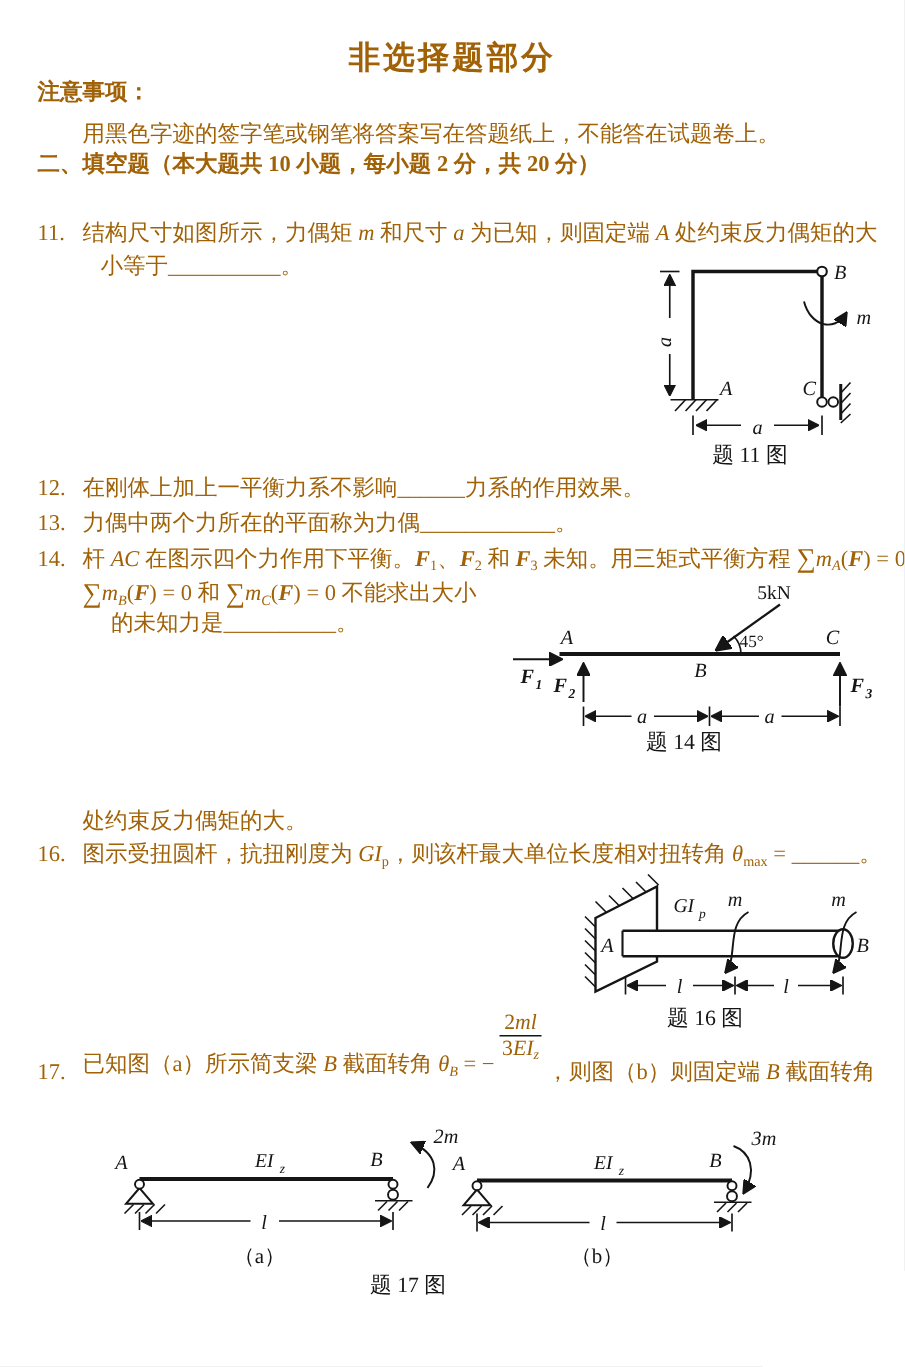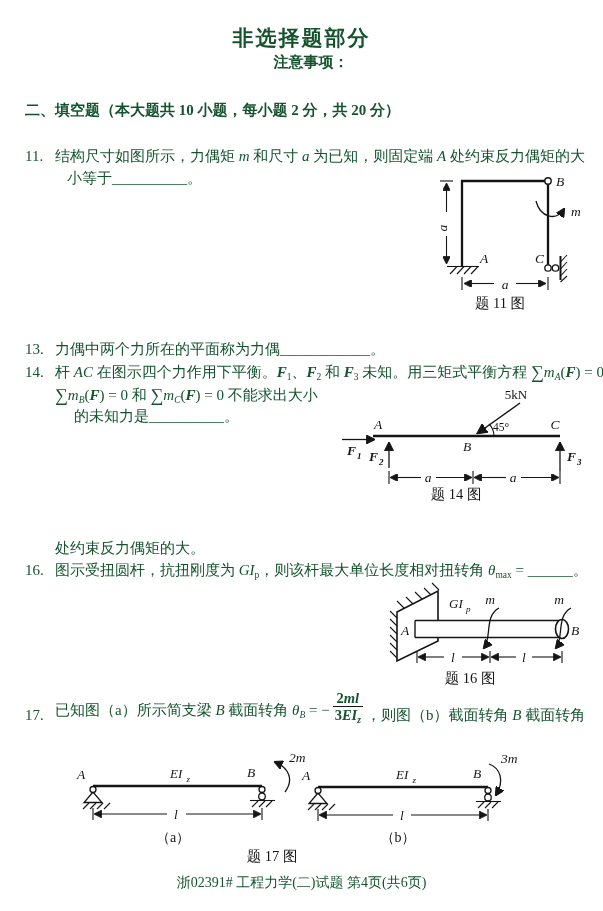--- a/index.html
+++ b/index.html
@@ -4,7 +4,7 @@
 <style>
   html,body{margin:0;padding:0;background:#e8e8e8;}
   .page{position:relative;width:603px;height:911px;background:#ffffff;overflow:hidden;
-        font-family:"Liberation Serif","DejaVu Serif",serif;color:#14532d;}
+        font-family:"Liberation Serif","DejaVu Serif",serif;color:#a16207;}
   .abs{position:absolute;}
   .title{top:24px;left:0;width:603px;text-align:center;font-size:21px;font-weight:bold;letter-spacing:2px;}
   .bold{font-weight:bold;}

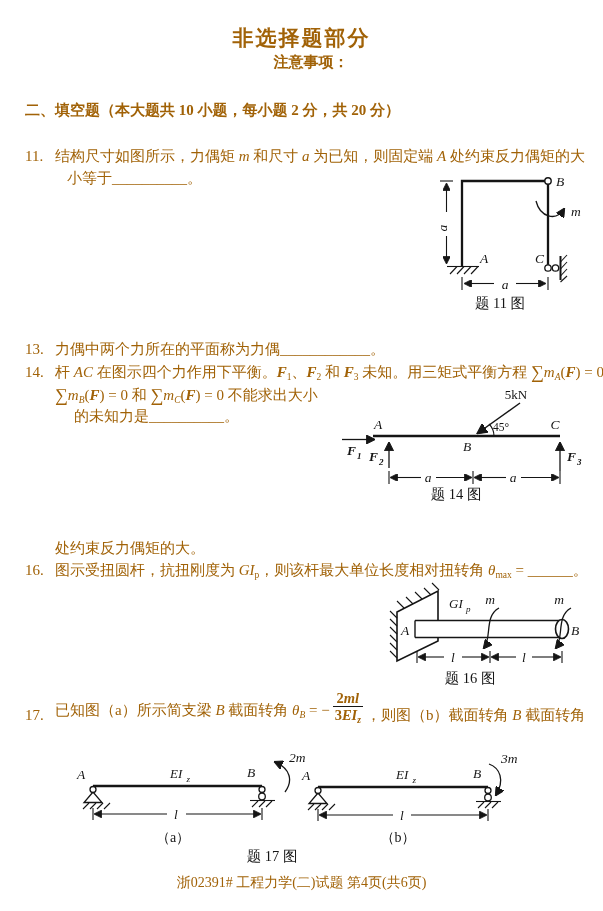--- a/index.html
+++ b/index.html
@@ -34,7 +34,7 @@
 
   <div class="abs title">非选择题部分</div>
 
-  <div class="abs qline bold" style="top:52px;text-align:center;">注意事项：</div>
+  <div class="abs qline bold" style="top:52px;">注意事项：</div>
 
   <div class="abs qline bold" style="top:100px;">二、填空题（本大题共 10 小题，每小题 2 分，共 20 分）</div>
 

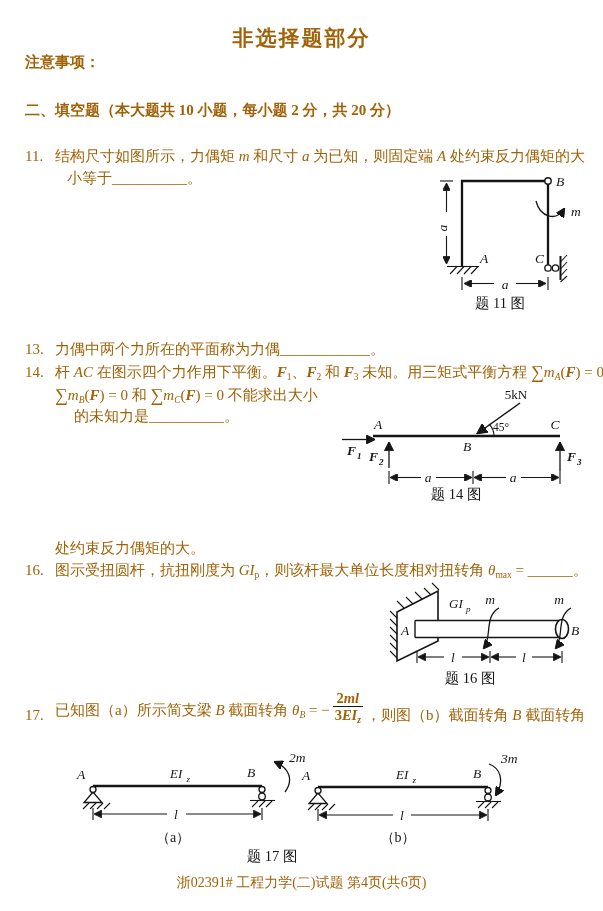--- a/index.html
+++ b/index.html
@@ -35,6 +35,7 @@
   <div class="abs title">非选择题部分</div>
 
   <div class="abs qline bold" style="top:52px;">注意事项：</div>
+  <div class="abs qline cont" style="top:80px;">用黑色字迹的签字笔或钢笔将答案写在答题纸上，不能答在试题卷上。</div>
 
   <div class="abs qline bold" style="top:100px;">二、填空题（本大题共 10 小题，每小题 2 分，共 20 分）</div>
 

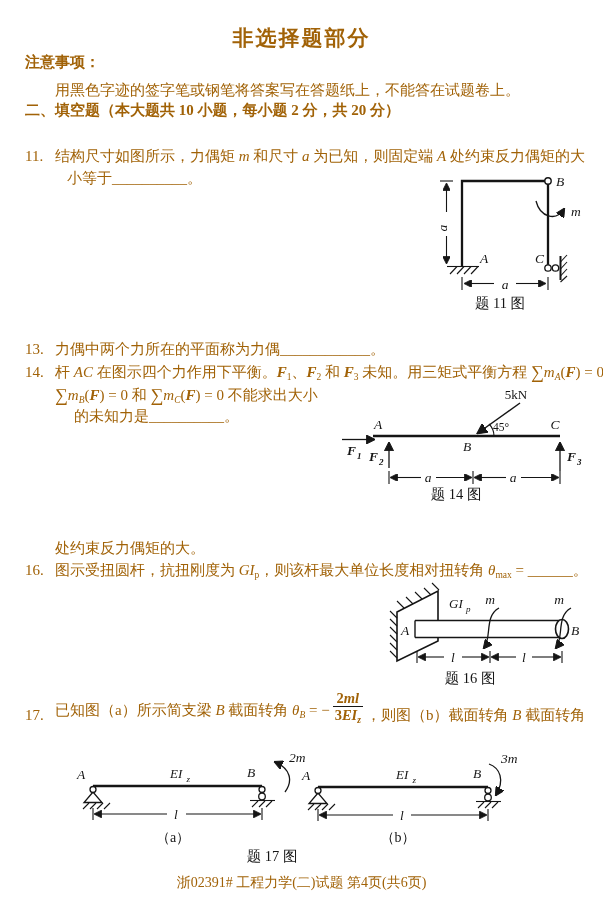--- a/index.html
+++ b/index.html
@@ -42,6 +42,7 @@
   <div class="abs qline" style="top:146px;"><span class="qnum">11.</span><span><span>结构尺寸如图所示，力偶矩 </span><span class="seg-i">m</span><span> 和尺寸 </span><span class="seg-i">a</span><span> 为已知，则固定端 </span><span class="seg-i">A</span><span> 处约束反力偶矩的大</span></span></div>
   <div class="abs qline cont" style="top:168px;margin-left:12px;"><span>小等于__________。</span></div>
 
+  <div class="abs qline" style="top:316px;"><span class="qnum">12.</span><span><span>在刚体上加上一平衡力系不影响______力系的作用效果。</span></span></div>
   <div class="abs qline" style="top:339px;"><span class="qnum">13.</span><span><span>力偶中两个力所在的平面称为力偶____________。</span></span></div>
 
   <div class="abs qline" style="top:361px;"><span class="qnum">14.</span><span><span>杆 </span><span class="seg-i">AC</span><span> 在图示四个力作用下平衡。</span><span class="seg-b seg-i">F</span><span class="seg-sub">1</span><span>、</span><span class="seg-b seg-i">F</span><span class="seg-sub">2</span><span> 和 </span><span class="seg-b seg-i">F</span><span class="seg-sub">3</span><span> 未知。用三矩式平衡方程 </span><span class="seg-sum">∑</span><span class="seg-i">m</span><span class="seg-i seg-sub">A</span><span>(</span><span class="seg-b seg-i">F</span><span>) = 0、</span></span></div>

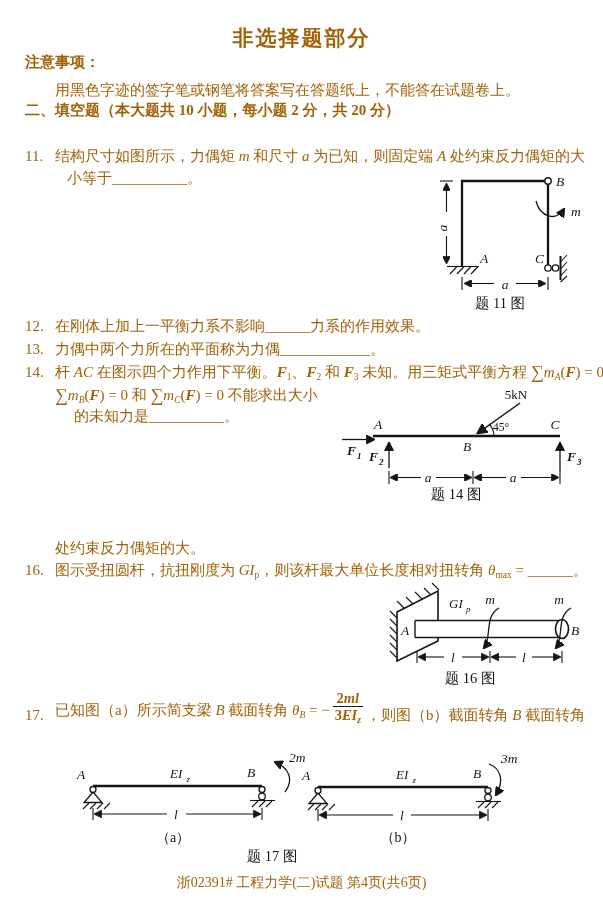--- a/index.html
+++ b/index.html
@@ -16,7 +16,7 @@
   .seg-sub{font-size:9.5px;vertical-align:-3px;}
   .seg-sum{font-size:18px;position:relative;top:1px;}
   .fracline{display:flex;align-items:flex-end;}
-  .frac{display:inline-flex;flex-direction:column;text-align:center;margin:0 3px;line-height:1.12;font-size:14.5px;font-weight:bold;}
+  .frac{display:inline-flex;flex-direction:column;text-align:center;margin:16px 3px;line-height:1.12;font-size:14.5px;}
   .frac-den{border-top:1.4px solid #151515;padding:0 2px;}
   .frac-num{padding:0 2px;}
   .footer{top:874px;left:0;width:603px;text-align:center;font-size:14px;}

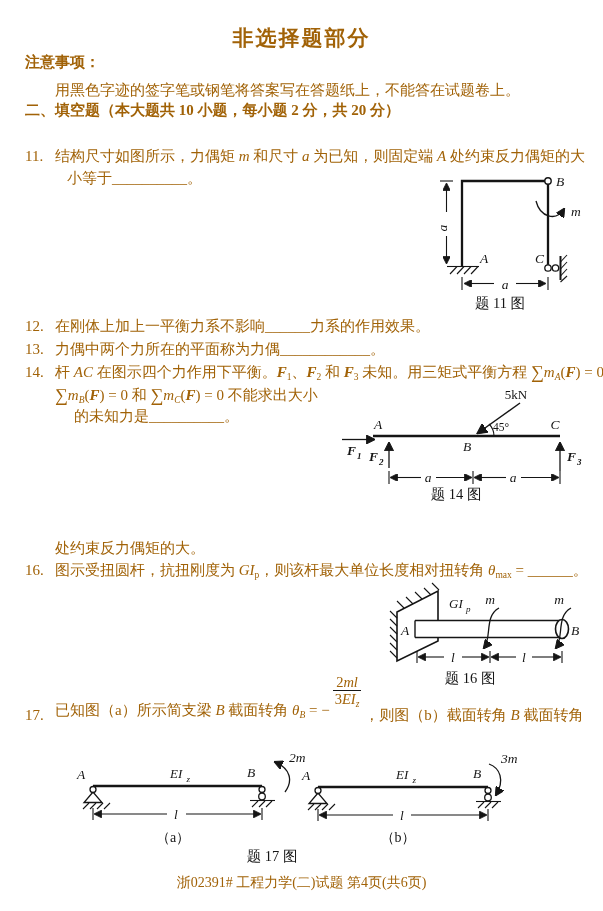--- a/index.html
+++ b/index.html
@@ -60,7 +60,7 @@
       <span class="frac-num"><span>2</span><span class="seg-i">ml</span></span>
       <span class="frac-den"><span>3</span><span class="seg-i">EI</span><span class="seg-i seg-sub">z</span></span>
     </span>
-    <span><span>，则图（b）截面转角 </span><span class="seg-i">B</span><span> 截面转角</span></span>
+    <span><span>，则图（b）则固定端 </span><span class="seg-i">B</span><span> 截面转角</span></span>
   </div>
 
   <div class="abs footer">浙02391# 工程力学(二)试题 第4页(共6页)</div>

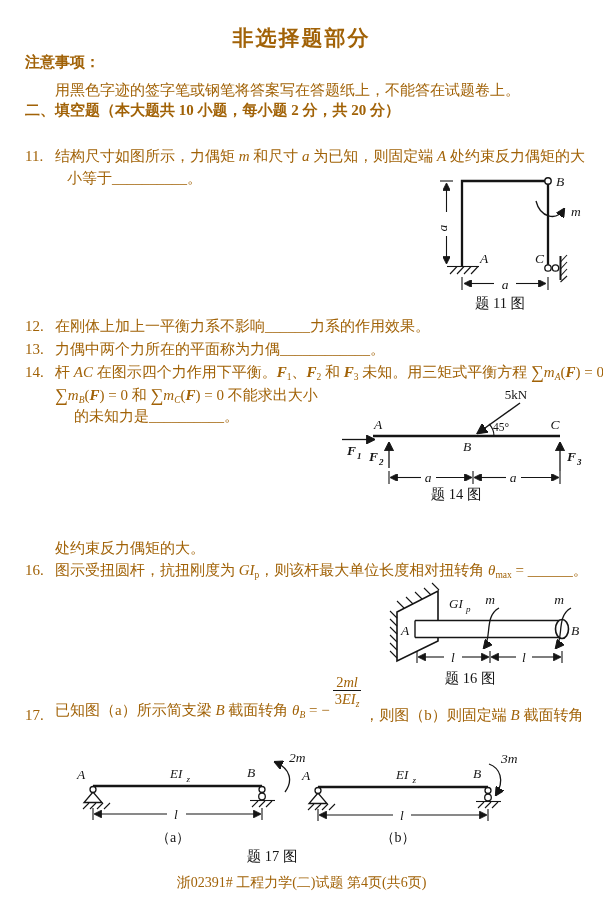--- a/index.html
+++ b/index.html
@@ -63,7 +63,6 @@
     <span><span>，则图（b）则固定端 </span><span class="seg-i">B</span><span> 截面转角</span></span>
   </div>
 
-  <div class="abs footer">浙02391# 工程力学(二)试题 第4页(共6页)</div>
 
   <svg class="diagrams" width="603" height="911" viewBox="0 0 603 911">
     <defs>

